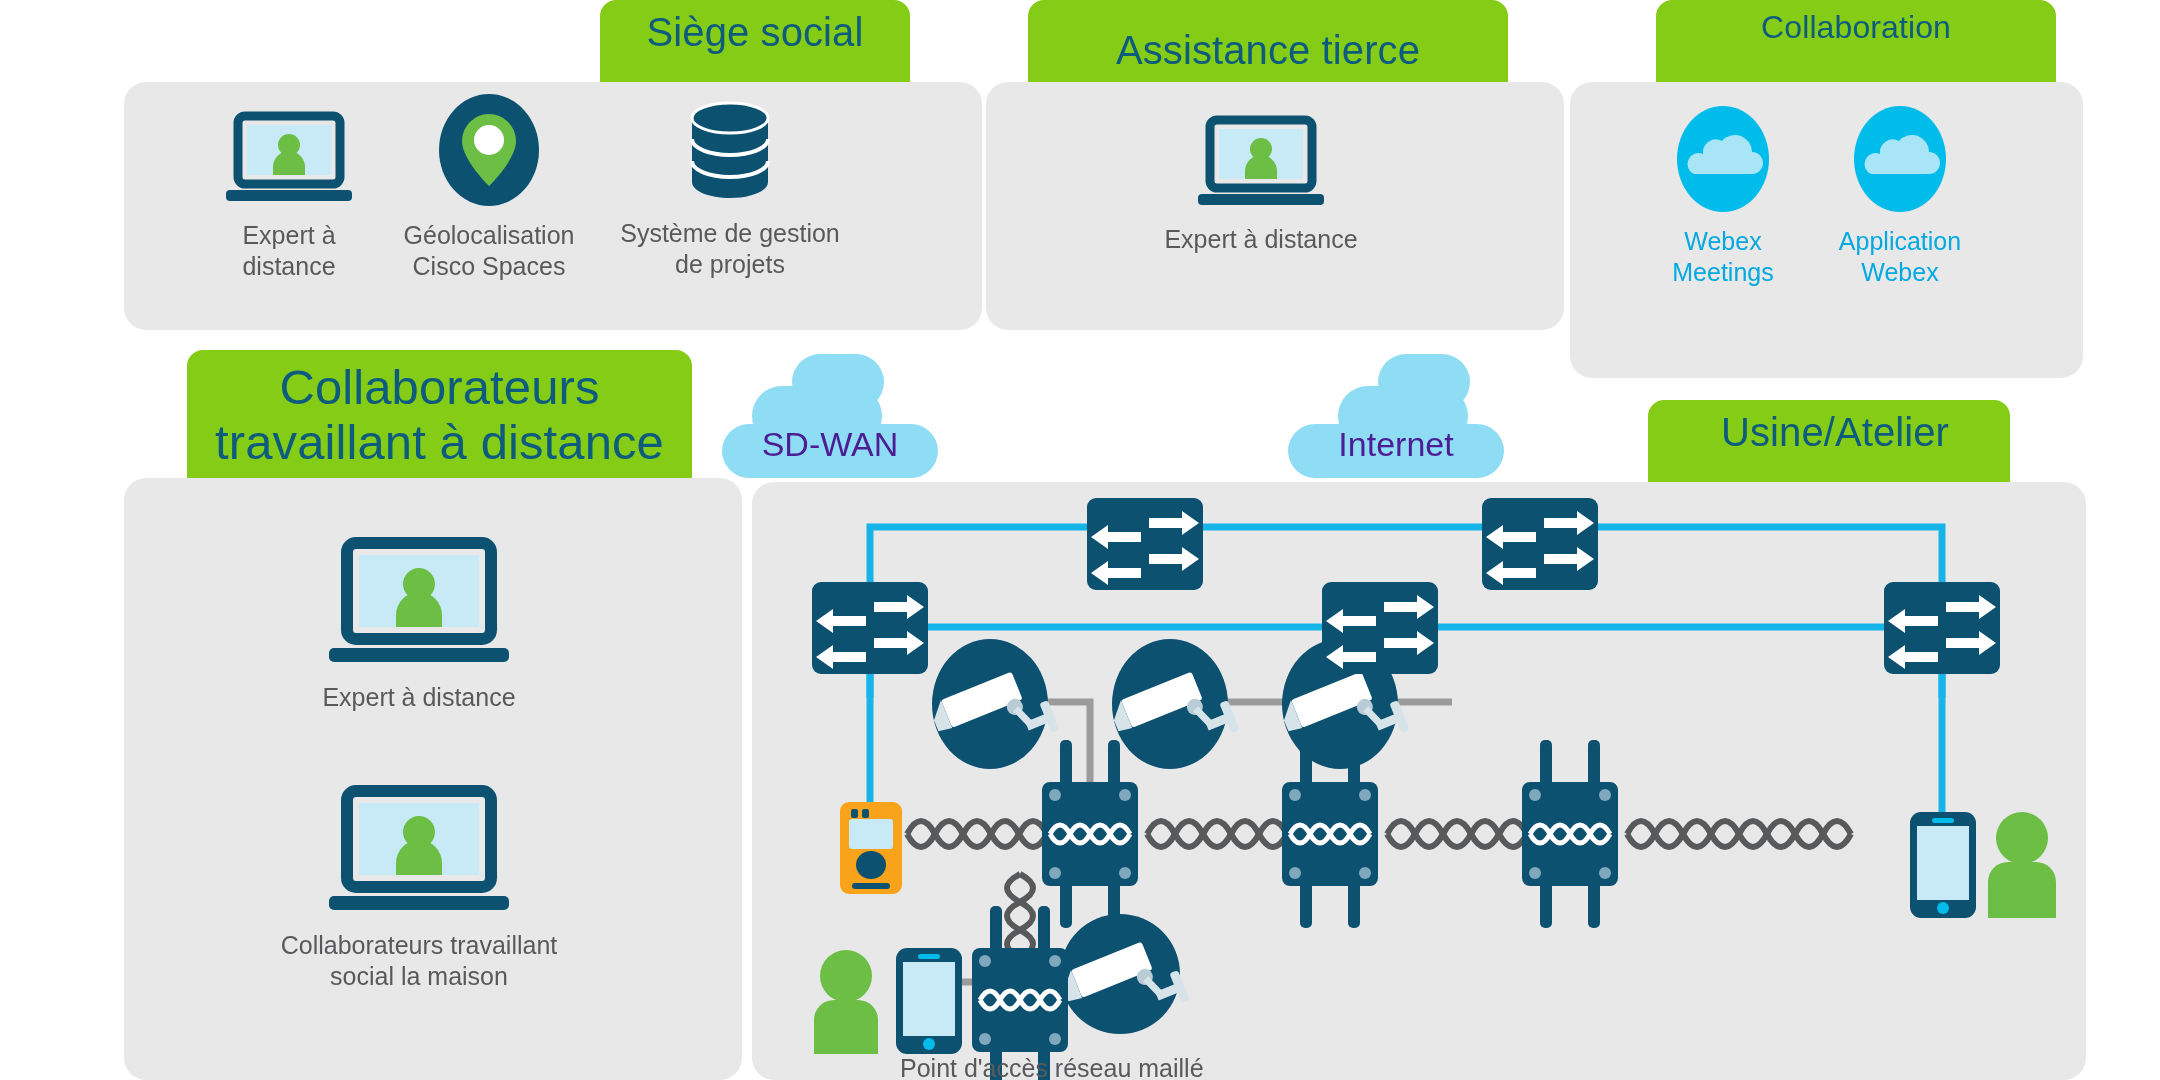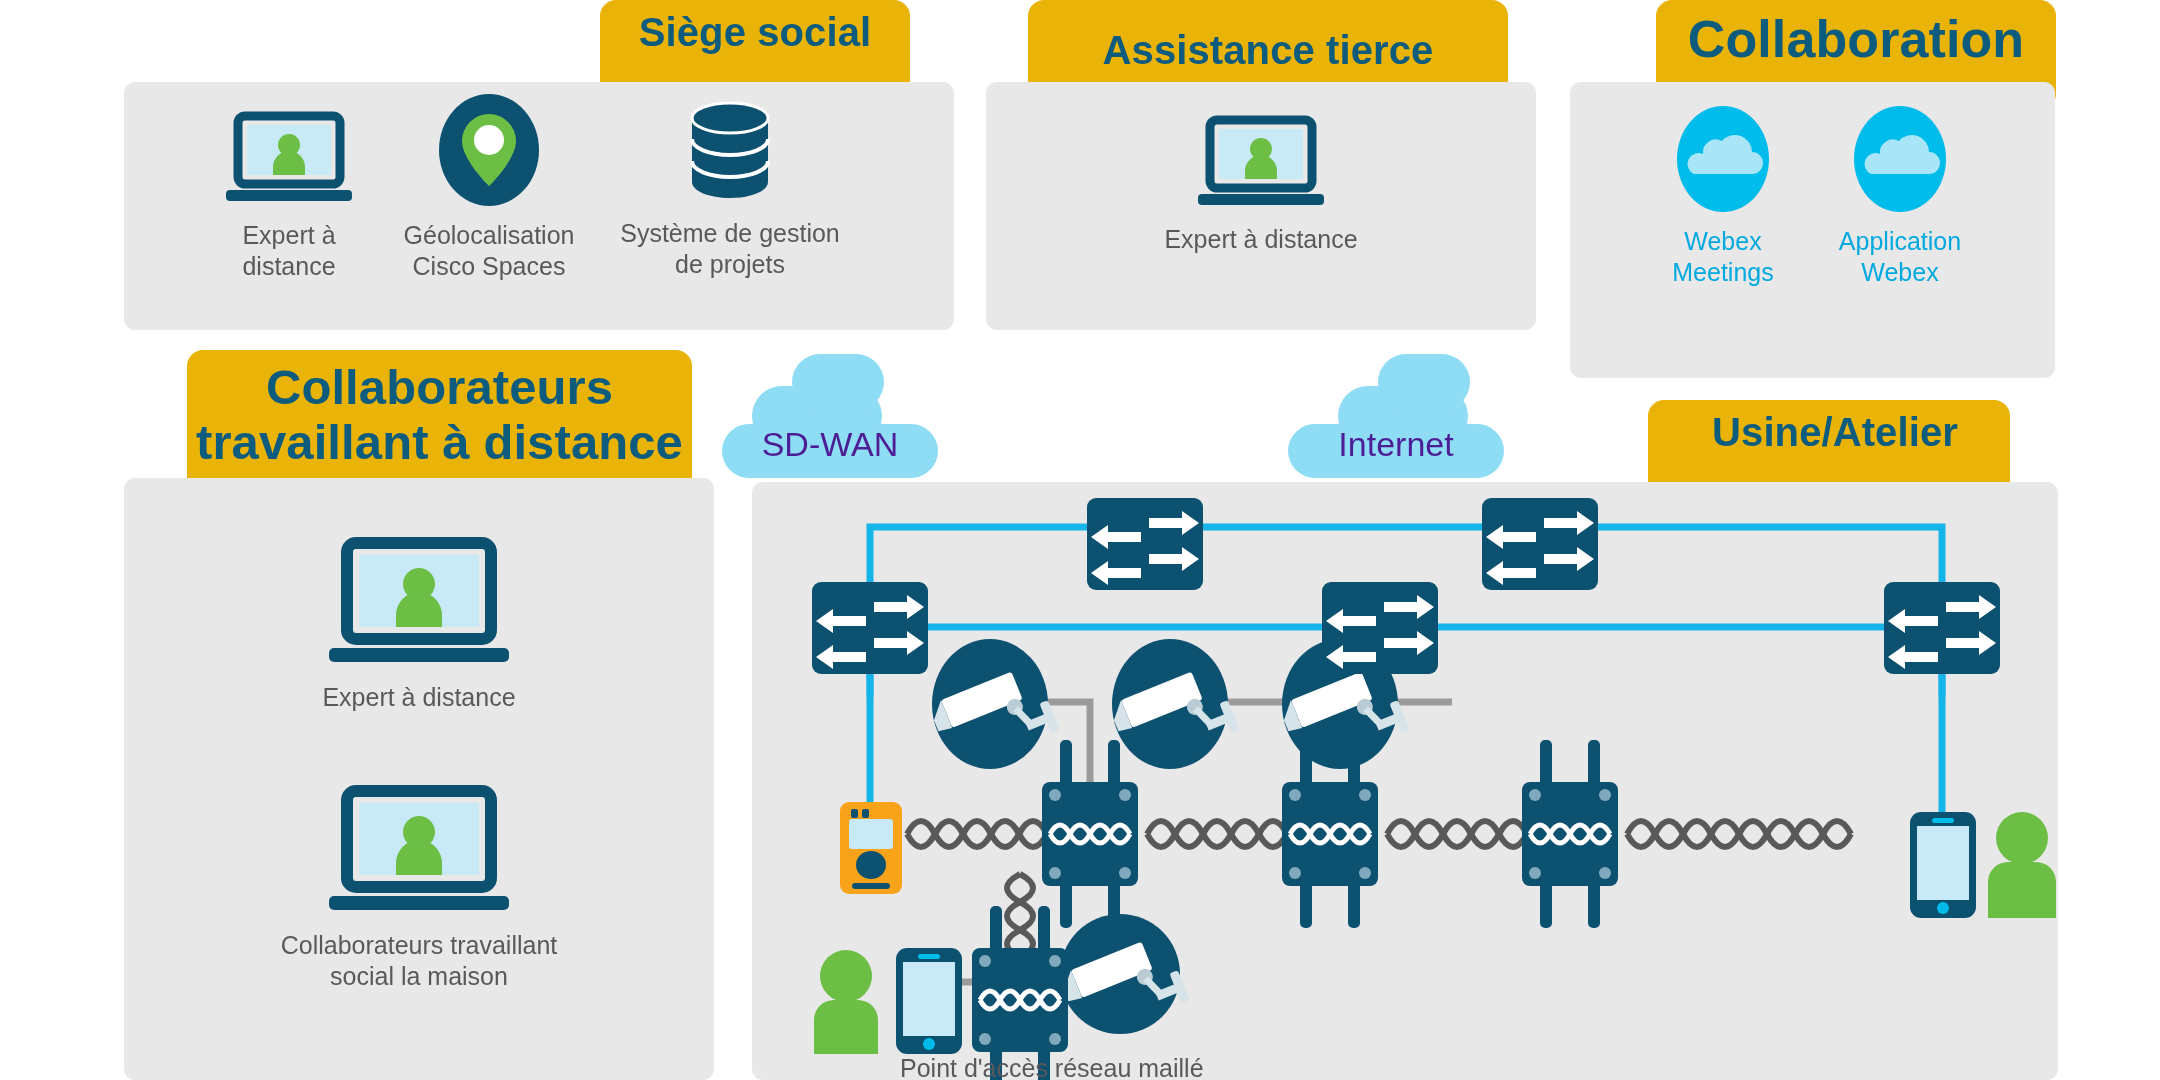--- a/index.html
+++ b/index.html
@@ -17,7 +17,7 @@
   
   .tab {
     position: absolute;
-    background: #eab308;
+    background: #84cc16;
     border-radius: 16px;
     color: #0d5c7d;
     display: flex;
@@ -25,7 +25,7 @@
     justify-content: center;
     text-align: center;
     line-height: 1.12;
-    font-weight: 700;
+    font-weight: 400;
     letter-spacing: .1px;
     z-index: 1;
   }

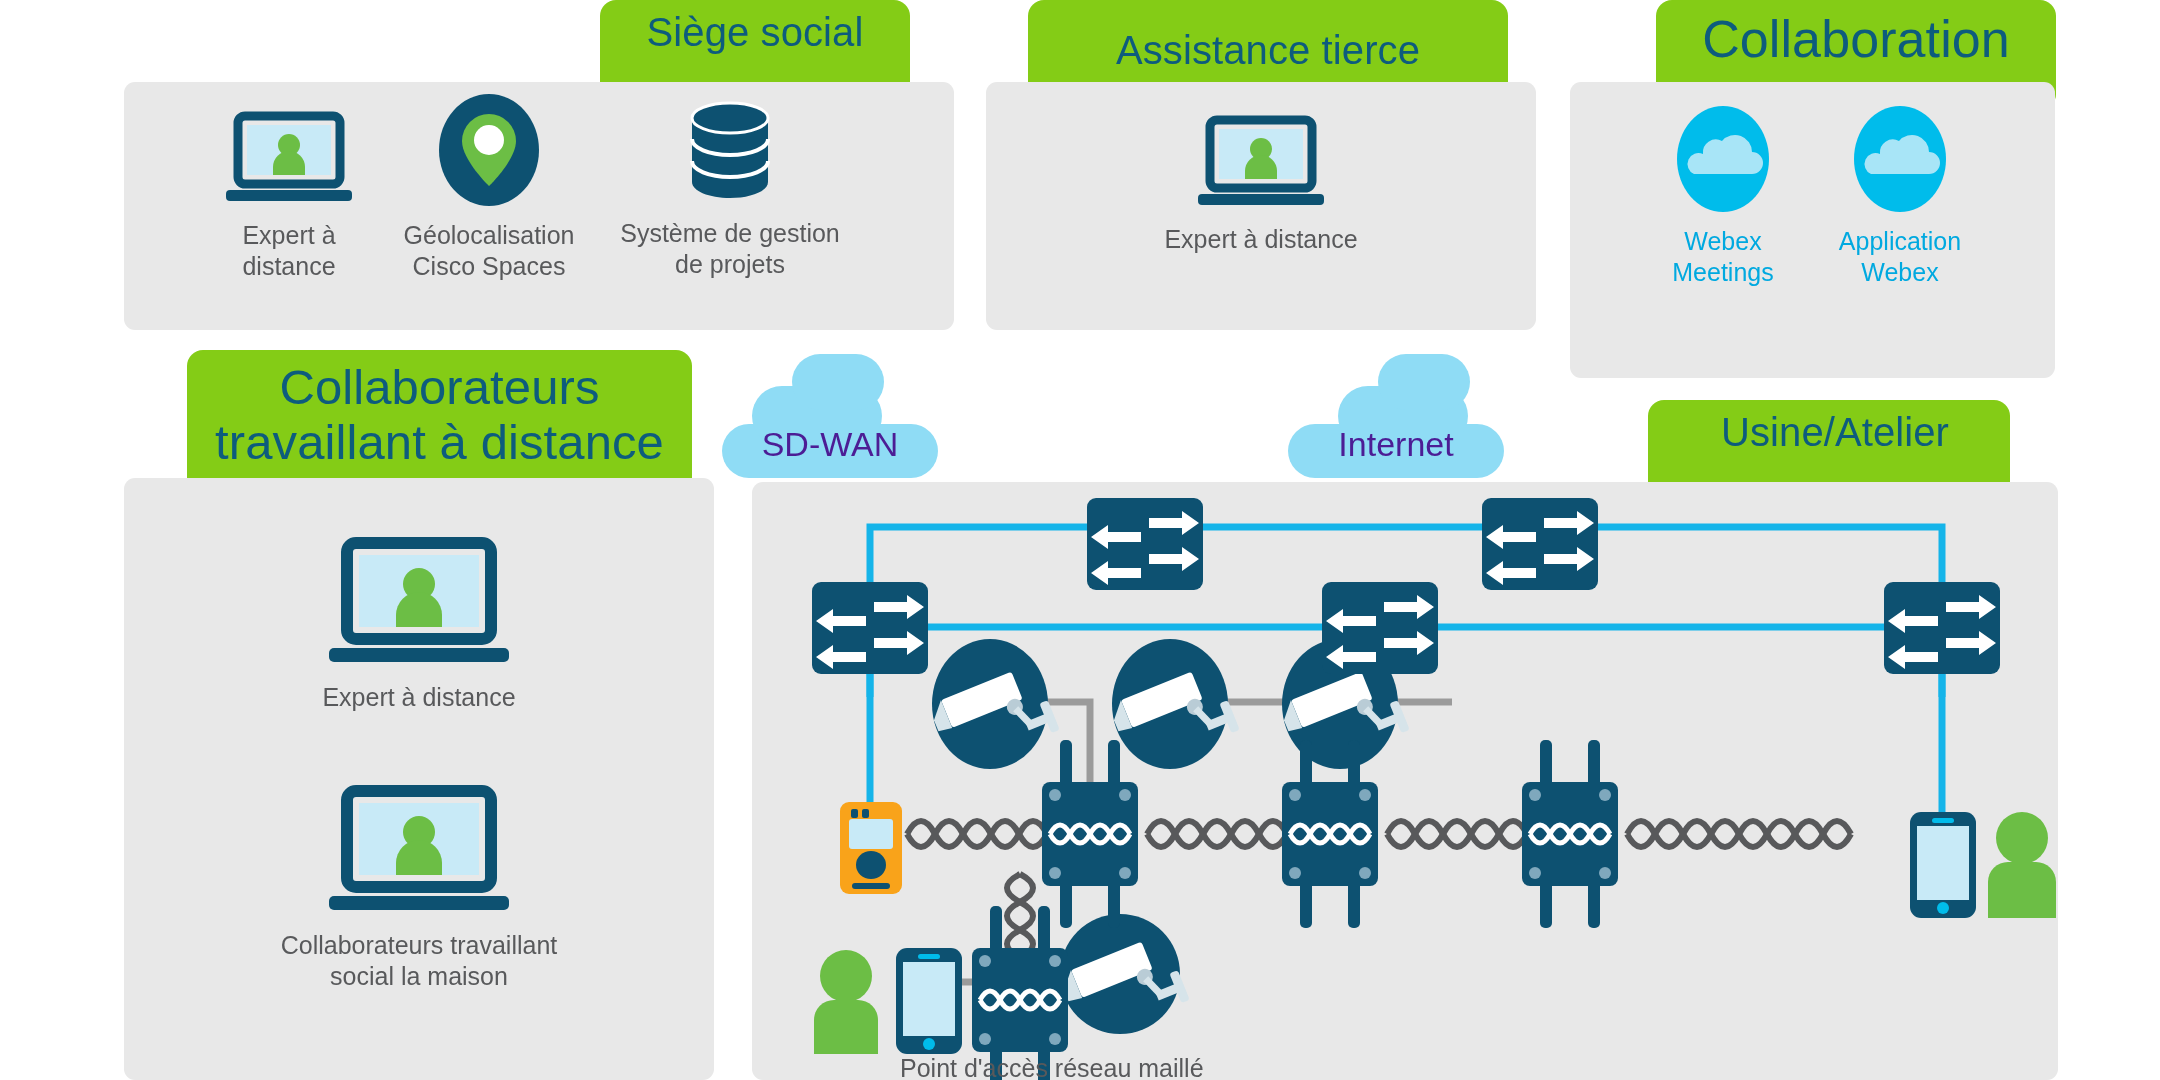--- a/index.html
+++ b/index.html
@@ -86,7 +86,7 @@
     <span>Assistance tierce</span>
   </div>
 
-  <div class="tab" style="left:1656px; top:0px; width:400px; height:100px; font-size:52px; padding-top:10px;">
+  <div class="tab" style="left:1656px; top:0px; width:400px; height:100px; font-size:32px; padding-top:10px;">
     <span>Collaboration</span>
   </div>
 

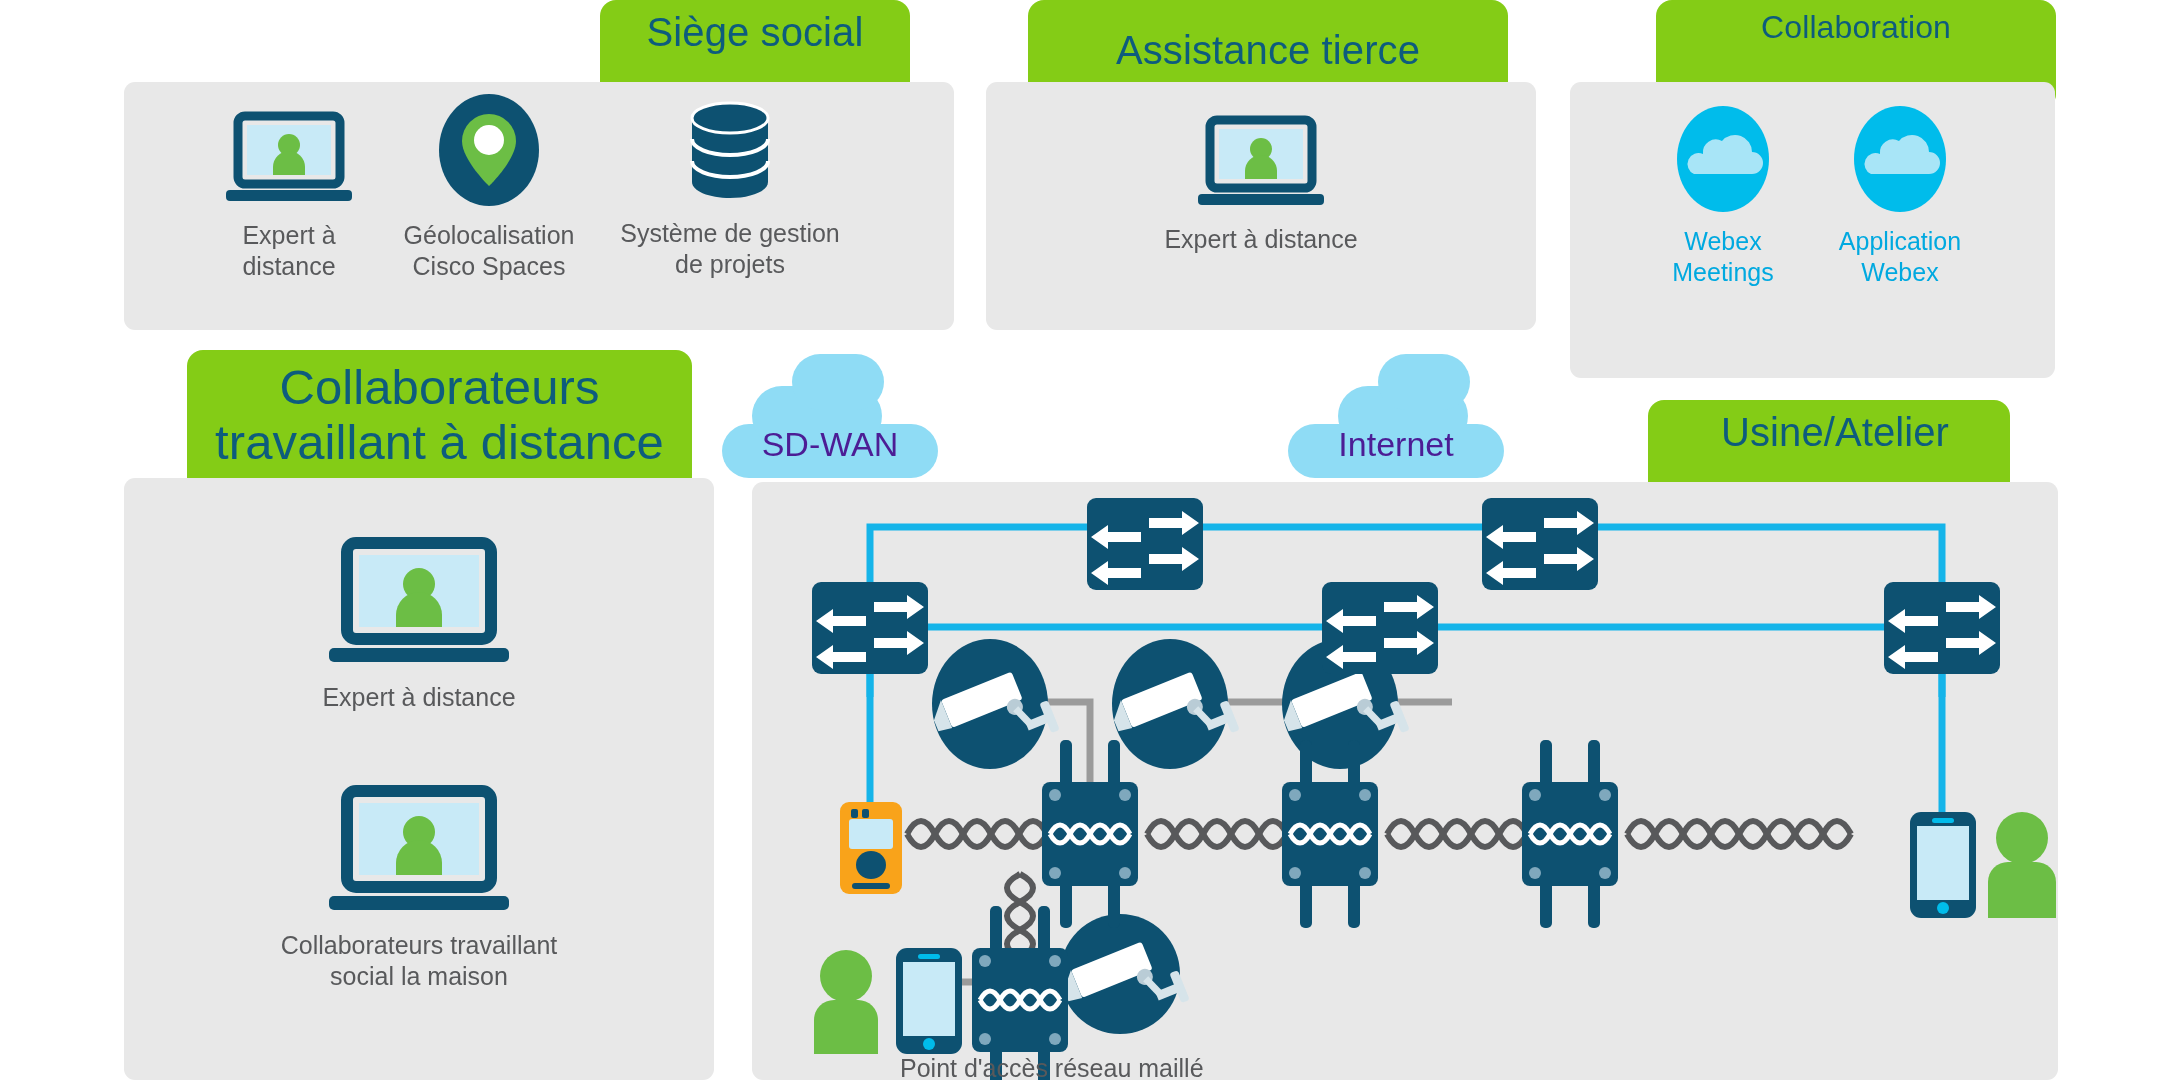--- a/index.html
+++ b/index.html
@@ -32,8 +32,9 @@
   .panel {
     position: absolute;
     background: #e8e8e8;
-    border-radius: 11px;
+    border-radius: 22px;
     z-index: 2;
+    padding-left: 28px;
   }
 
   

